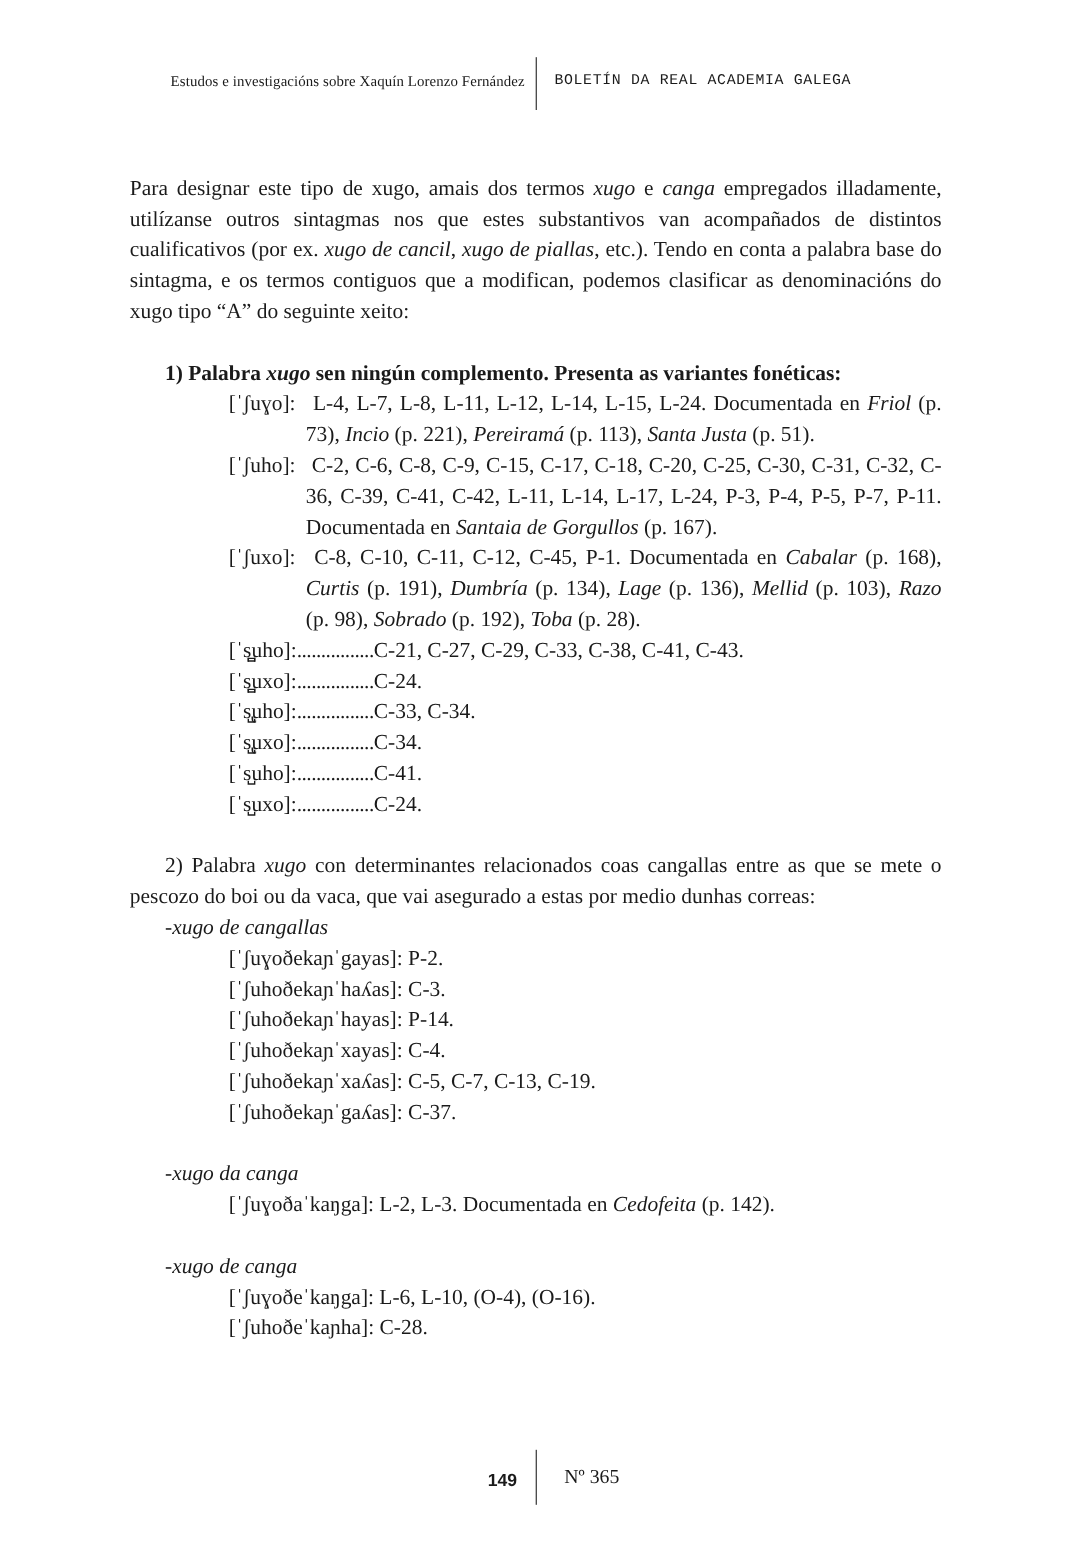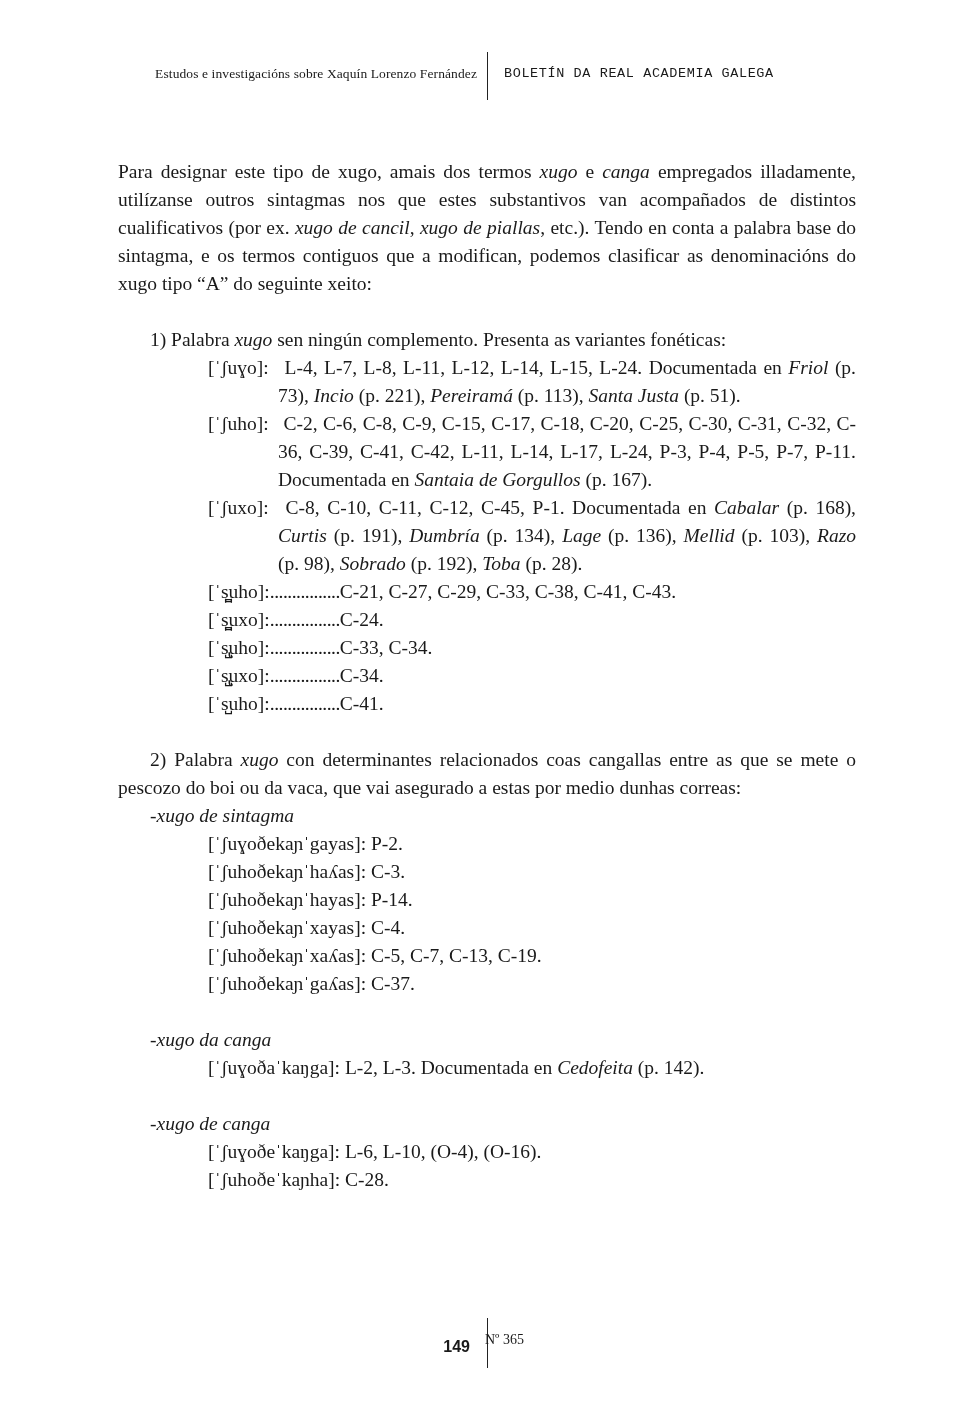--- a/index.html
+++ b/index.html
@@ -32,7 +32,7 @@
   .heading { font-size: 20px; letter-spacing: 0.4px; margin: 0; height: 28px; }
   .para { margin: 0; text-align: justify; }
   .blank { height: 28px; }
-  .item-intro { margin: 0; text-indent: 32px; }
+  .item-intro { margin: 0; text-indent: 32px; font-weight: bold; }
   .entry { position: relative; margin: 0; padding-left: 160px; text-indent: -70px; text-align: justify; }
   .entry-simple { margin: 0; padding-left: 90px; }
   .sub { margin: 0; padding-left: 32px; font-style: italic; }

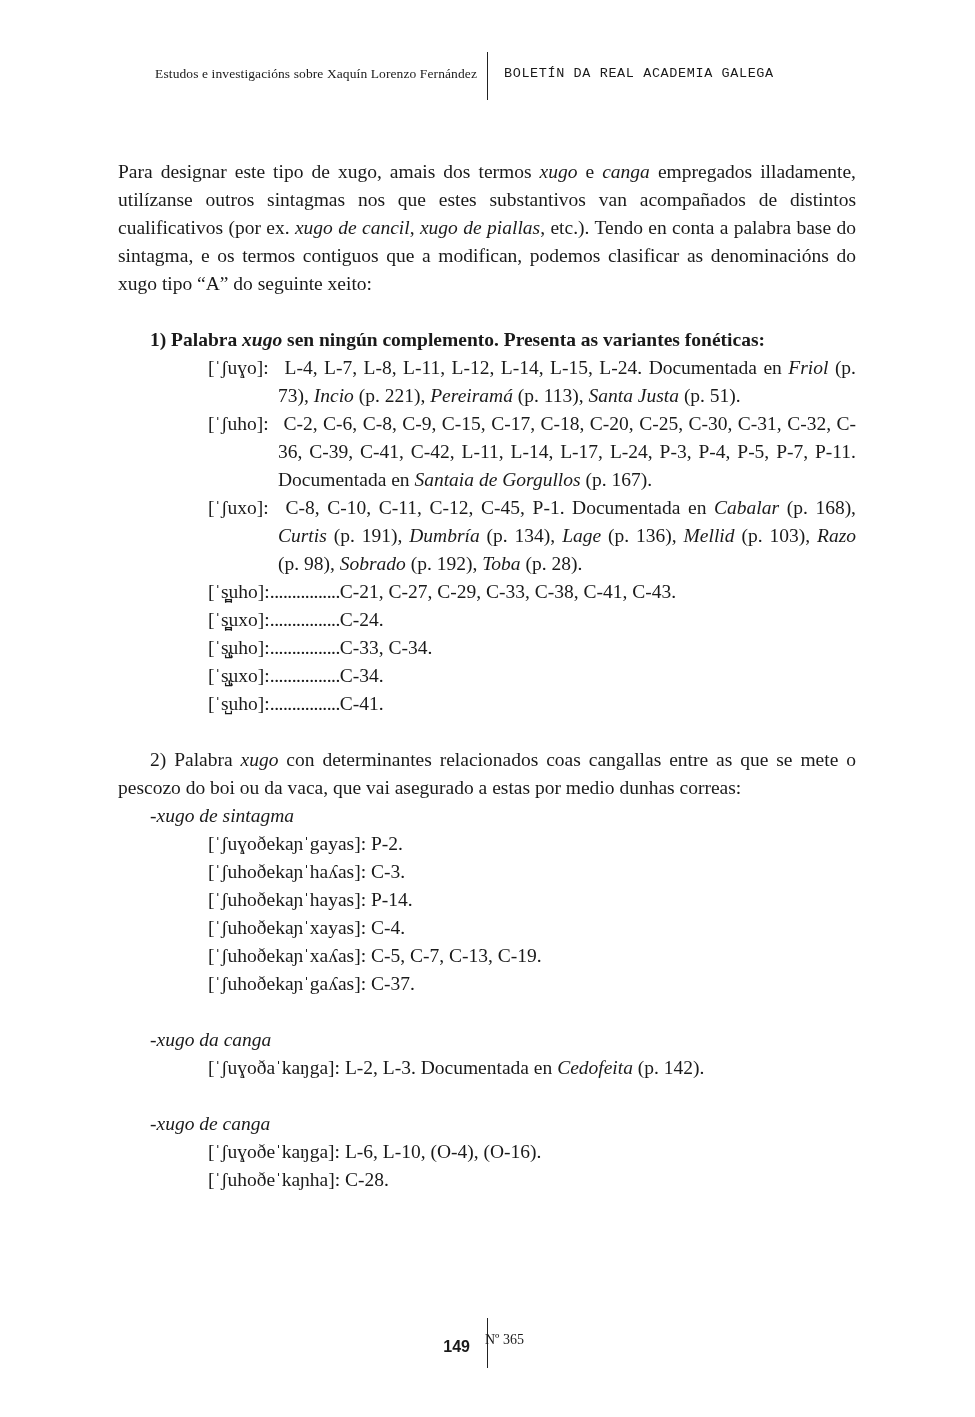--- a/index.html
+++ b/index.html
@@ -81,6 +81,7 @@
         <p class="entry-simple"><span>[ˈs̢̺uho]:</span><span class="dots">................</span><span>C-33, C-34.</span></p>
         <p class="entry-simple"><span>[ˈs̢̺uxo]:</span><span class="dots">................</span><span>C-34.</span></p>
         <p class="entry-simple"><span>[ˈs̺uho]:</span><span class="dots">................</span><span>C-41.</span></p>
+        <p class="entry-simple"><span>[ˈs̺uxo]:</span><span class="dots">................</span><span>C-24.</span></p>
       </div>
     <div class="blank"></div>
 

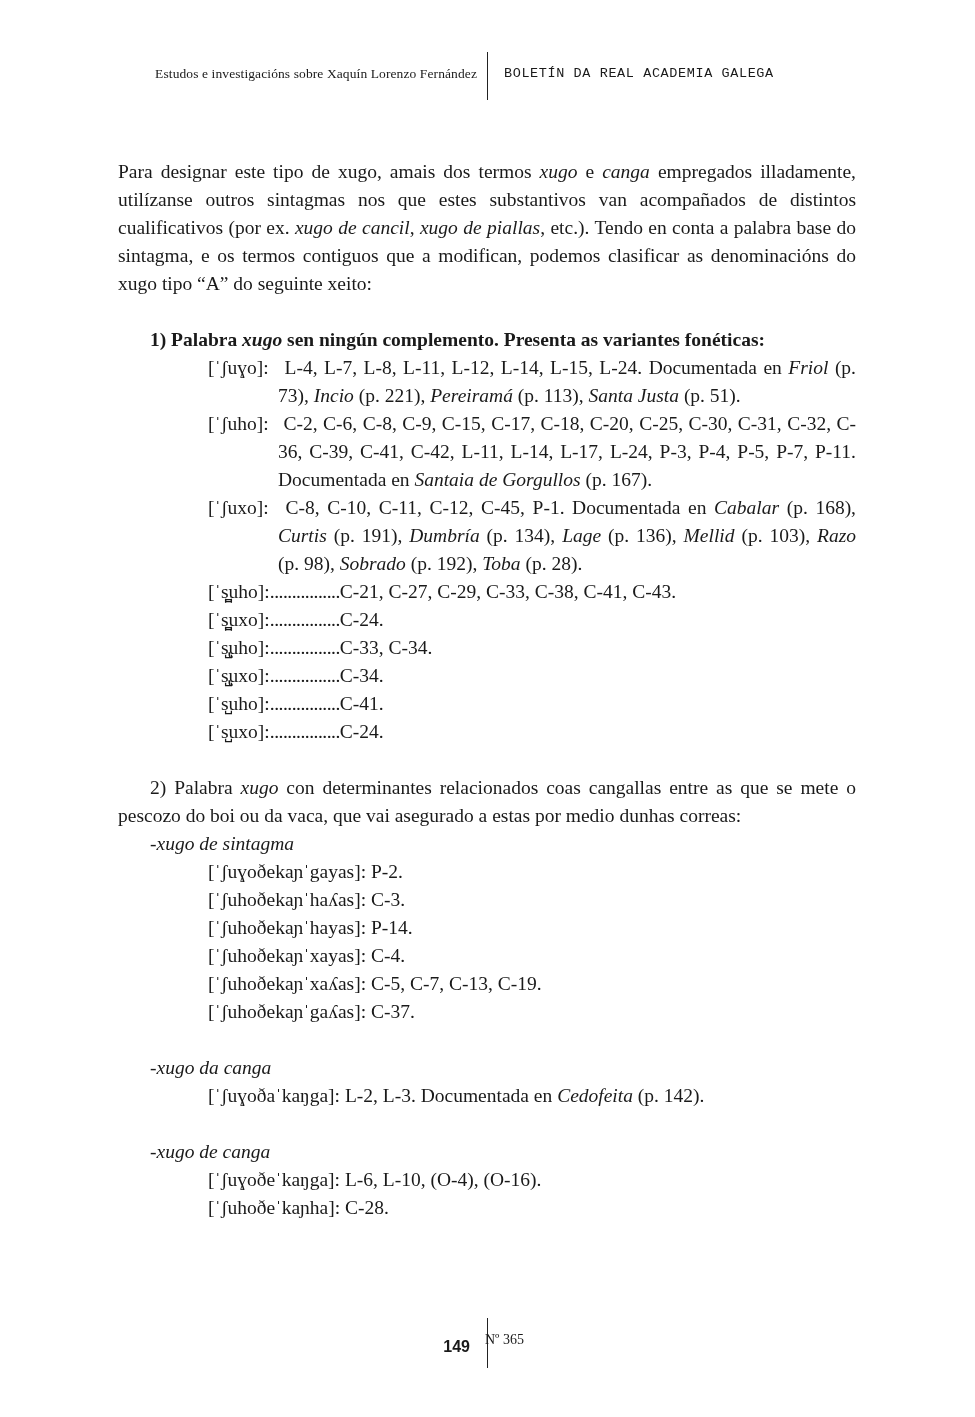--- a/index.html
+++ b/index.html
@@ -89,7 +89,7 @@
       <span>2) Palabra </span><em>xugo</em><span> con determinantes relacionados coas cangallas entre as que se mete o pescozo do boi ou da vaca, que vai asegurado a estas por medio dunhas correas:</span>
     </p>
     <div id="group2-subgroups">
-        <p class="sub">-xugo de sintagma</p>
+        <p class="sub">-xugo de cangallas</p>
         <p class="var"><span>[ˈʃuɣoðekaɲˈgayas]:</span><span> P-2.</span></p>
         <p class="var"><span>[ˈʃuhoðekaɲˈhaʎas]:</span><span> C-3.</span></p>
         <p class="var"><span>[ˈʃuhoðekaɲˈhayas]:</span><span> P-14.</span></p>

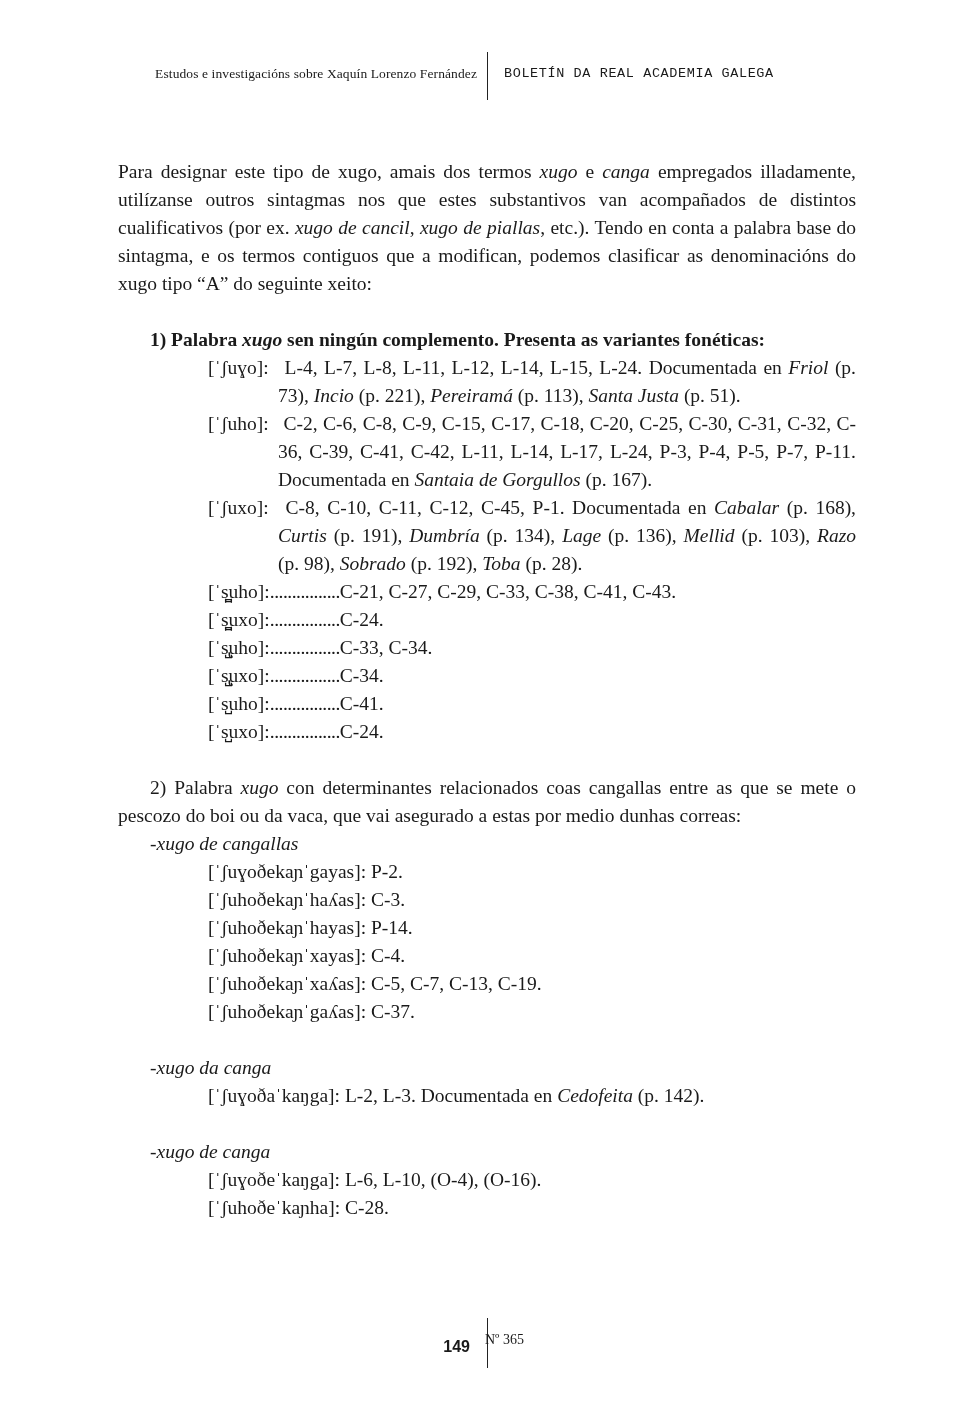--- a/index.html
+++ b/index.html
@@ -48,8 +48,8 @@
   }
   .foot-rule { position: absolute; left: 487px; top: 0; width: 1px; height: 50px; background: #222; }
   .foot-issue {
-    position: absolute; left: 485px; top: 14px;
-    font-family: "Liberation Serif", serif; font-size: 14px; text-align: right;
+    position: absolute; left: 513px; top: 14px;
+    font-family: "Liberation Serif", serif; font-size: 18px; text-align: right;
   }
 </style>
 </head>

